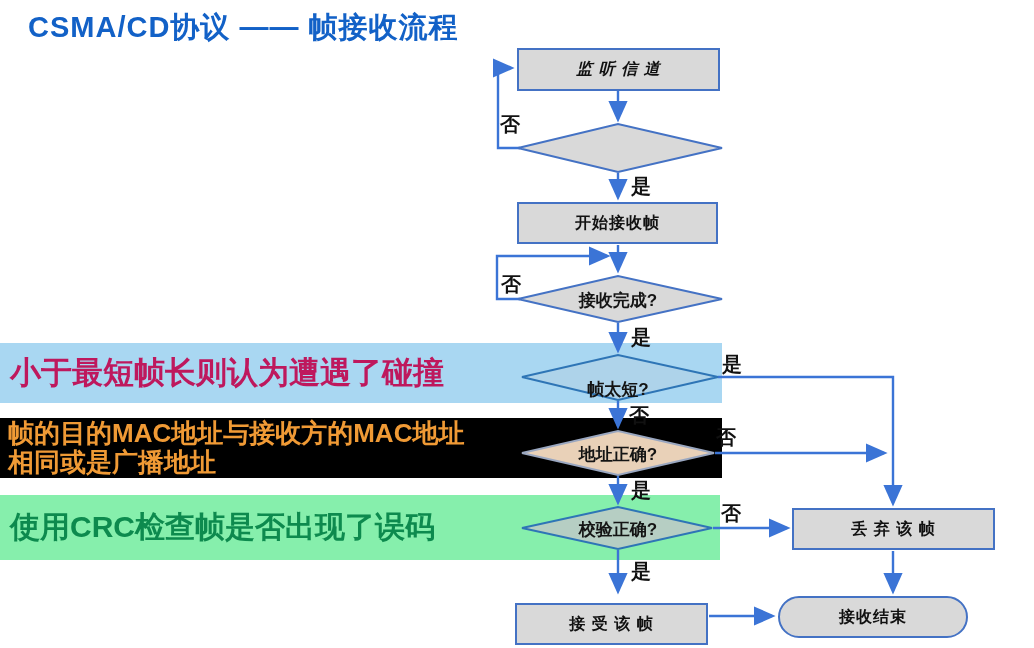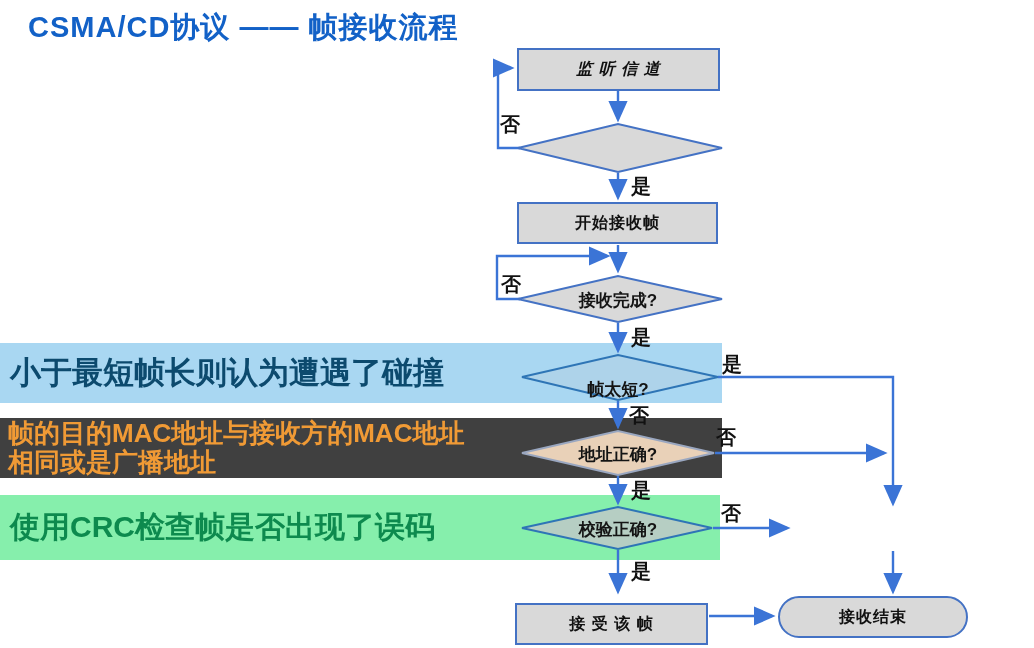--- a/index.html
+++ b/index.html
@@ -14,7 +14,7 @@
   }
   .band{position:absolute;left:0;z-index:1;display:flex;flex-direction:column;justify-content:center;}
   .band-blue{top:343px;width:722px;height:60px;background:#a9d7f2;}
-  .band-blue .band-text{font-size:31px;font-weight:bold;color:#0c4a6e;padding-left:10px;white-space:nowrap;}
+  .band-blue .band-text{font-size:31px;font-weight:bold;color:#be185d;padding-left:10px;white-space:nowrap;}
   .band-orange{top:418px;width:722px;height:60px;background:#404040;}
   .band-orange .band-text{font-size:26px;font-weight:bold;color:#f09a35;line-height:29px;padding-left:8px;white-space:nowrap;}
   .band-green{top:495px;width:720px;height:65px;background:#86efac;}

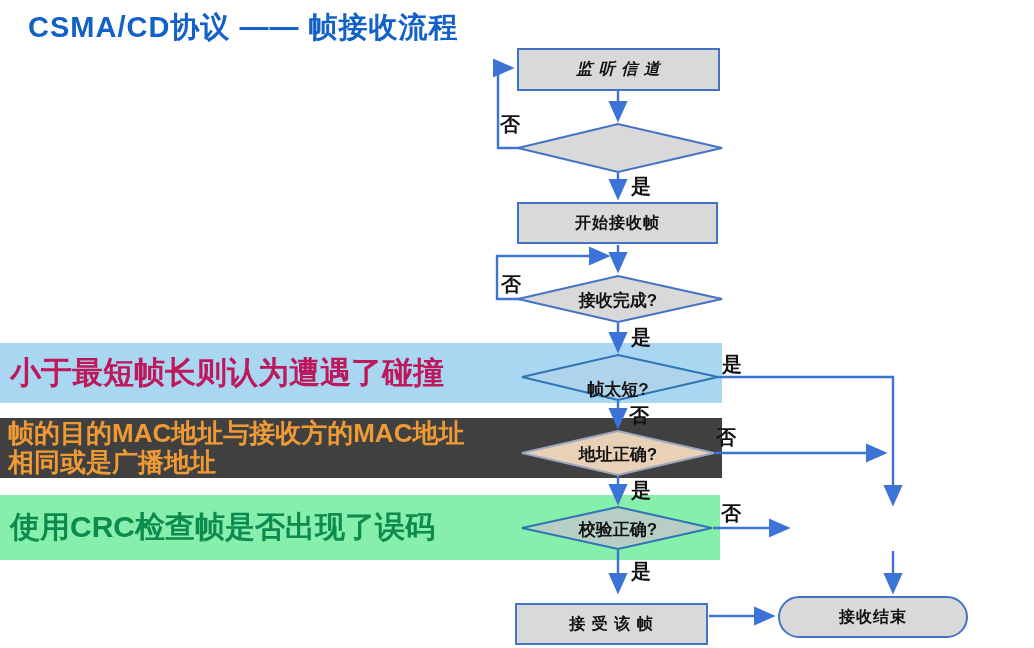--- a/index.html
+++ b/index.html
@@ -15,7 +15,7 @@
   .band{position:absolute;left:0;z-index:1;display:flex;flex-direction:column;justify-content:center;}
   .band-blue{top:343px;width:722px;height:60px;background:#a9d7f2;}
   .band-blue .band-text{font-size:31px;font-weight:bold;color:#be185d;padding-left:10px;white-space:nowrap;}
-  .band-orange{top:418px;width:722px;height:60px;background:#404040;}
+  .band-orange{top:418px;width:722px;height:60px;background:#000000;}
   .band-orange .band-text{font-size:26px;font-weight:bold;color:#f09a35;line-height:29px;padding-left:8px;white-space:nowrap;}
   .band-green{top:495px;width:720px;height:65px;background:#86efac;}
   .band-green .band-text{font-size:30px;font-weight:bold;color:#0d8a4e;padding-left:10px;white-space:nowrap;}

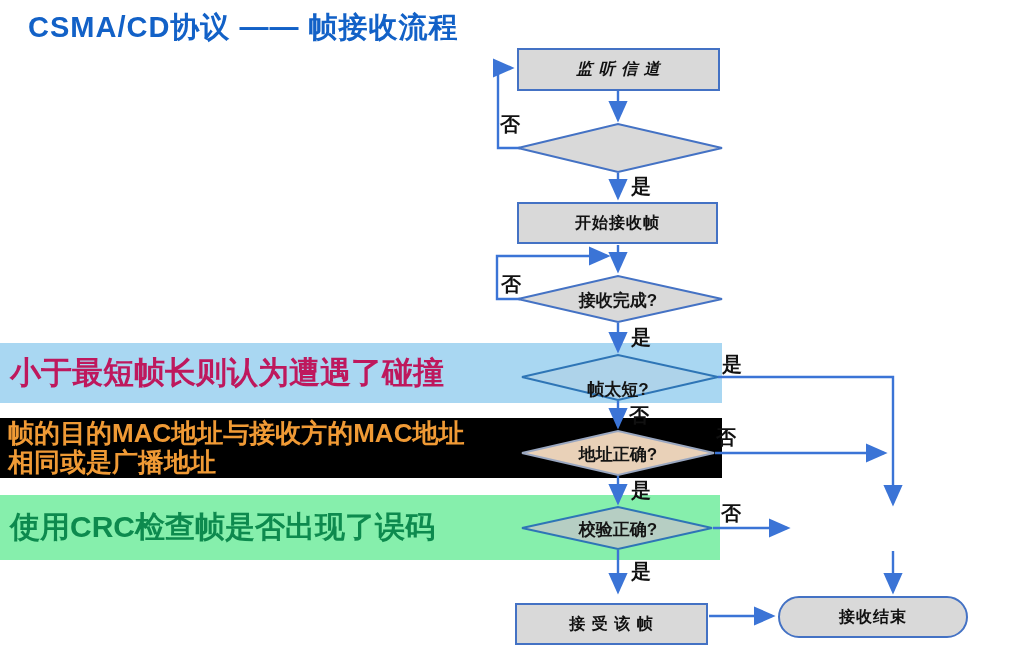--- a/index.html
+++ b/index.html
@@ -104,6 +104,7 @@
 
   <div class="node node-listen">监 听 信 道</div>
   <div class="node node-start">开始接收帧</div>
+  <div class="node node-discard">丢 弃 该 帧</div>
   <div class="node node-accept">接 受 该 帧</div>
   <div class="node node-end">接收结束</div>
 

